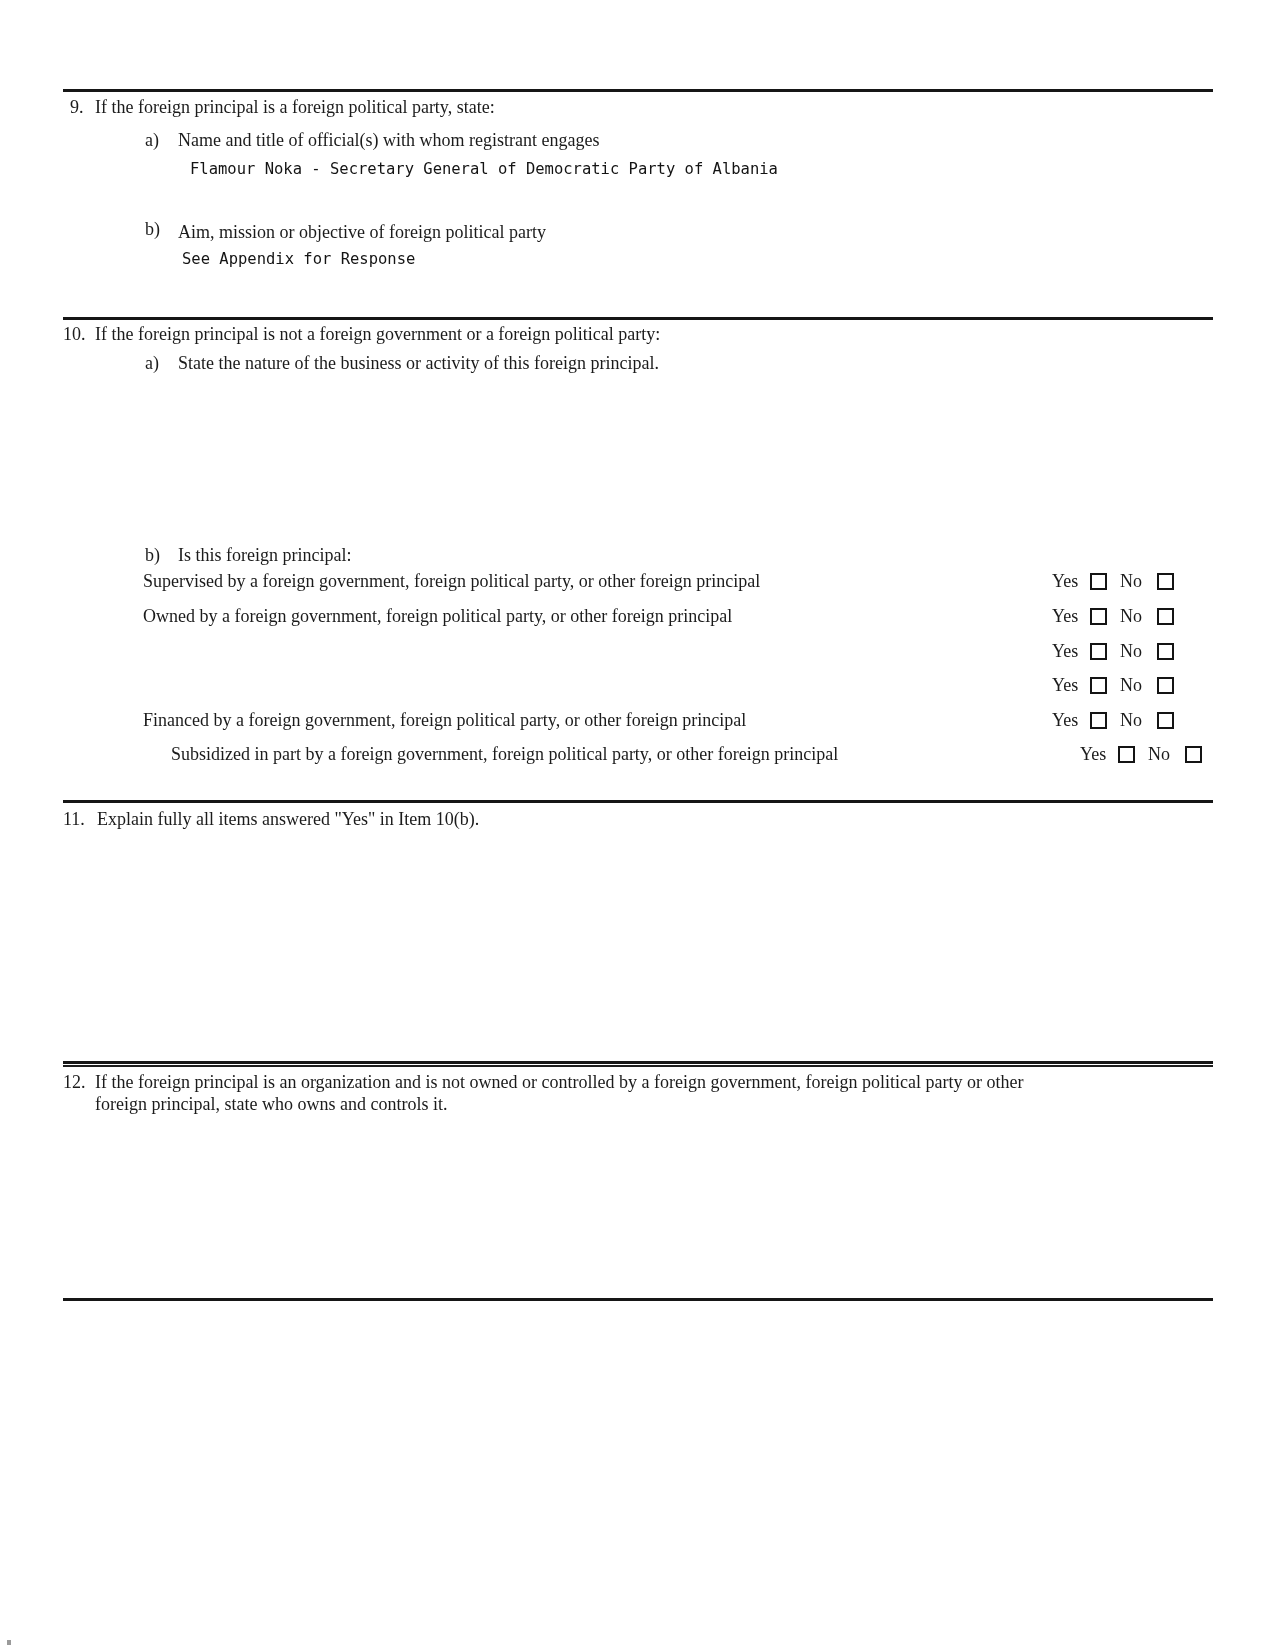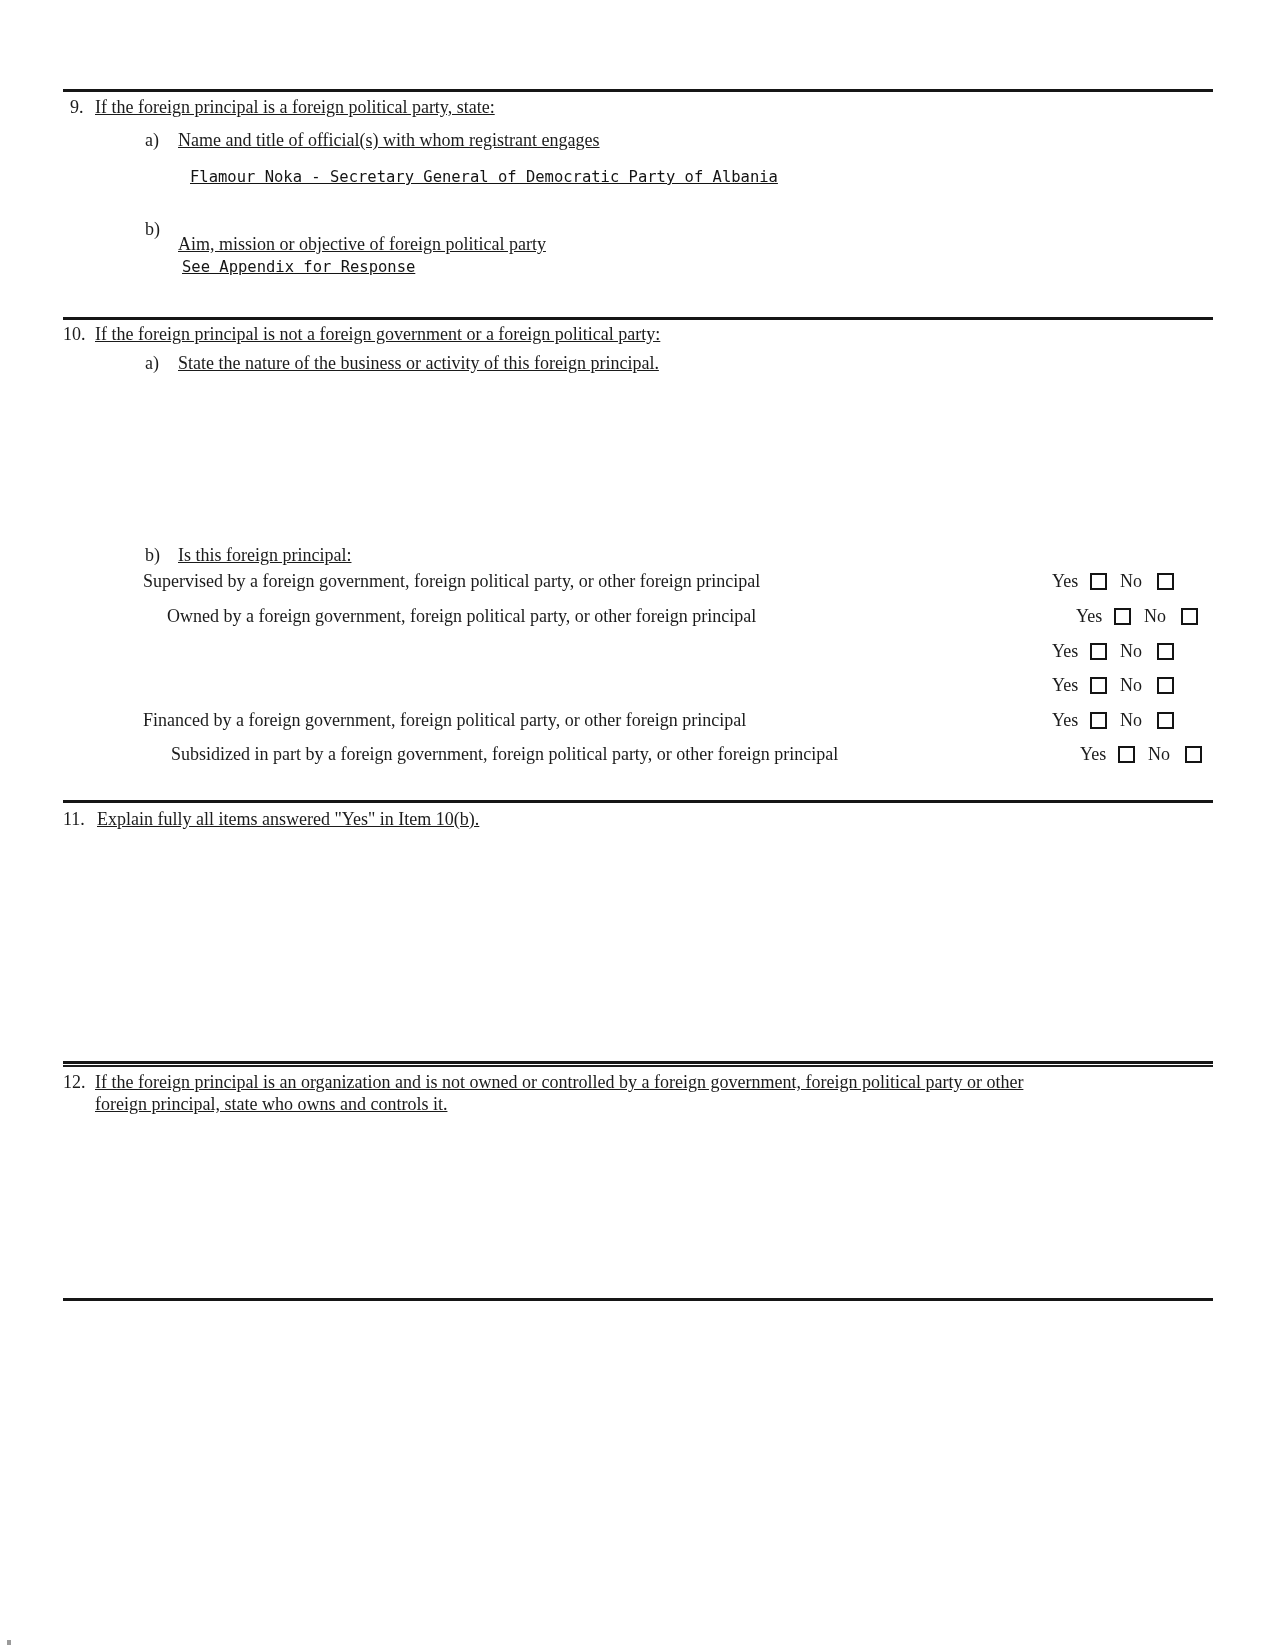--- a/index.html
+++ b/index.html
@@ -11,7 +11,7 @@
     color: #1b1b1b;
     overflow: hidden;
   }
-  .abs { position: absolute; text-decoration: underline; }
+  .abs { position: absolute; }
   .t { font-size: 18px; line-height: 21px; white-space: nowrap; }
   .num { position: absolute; }
   .mono {

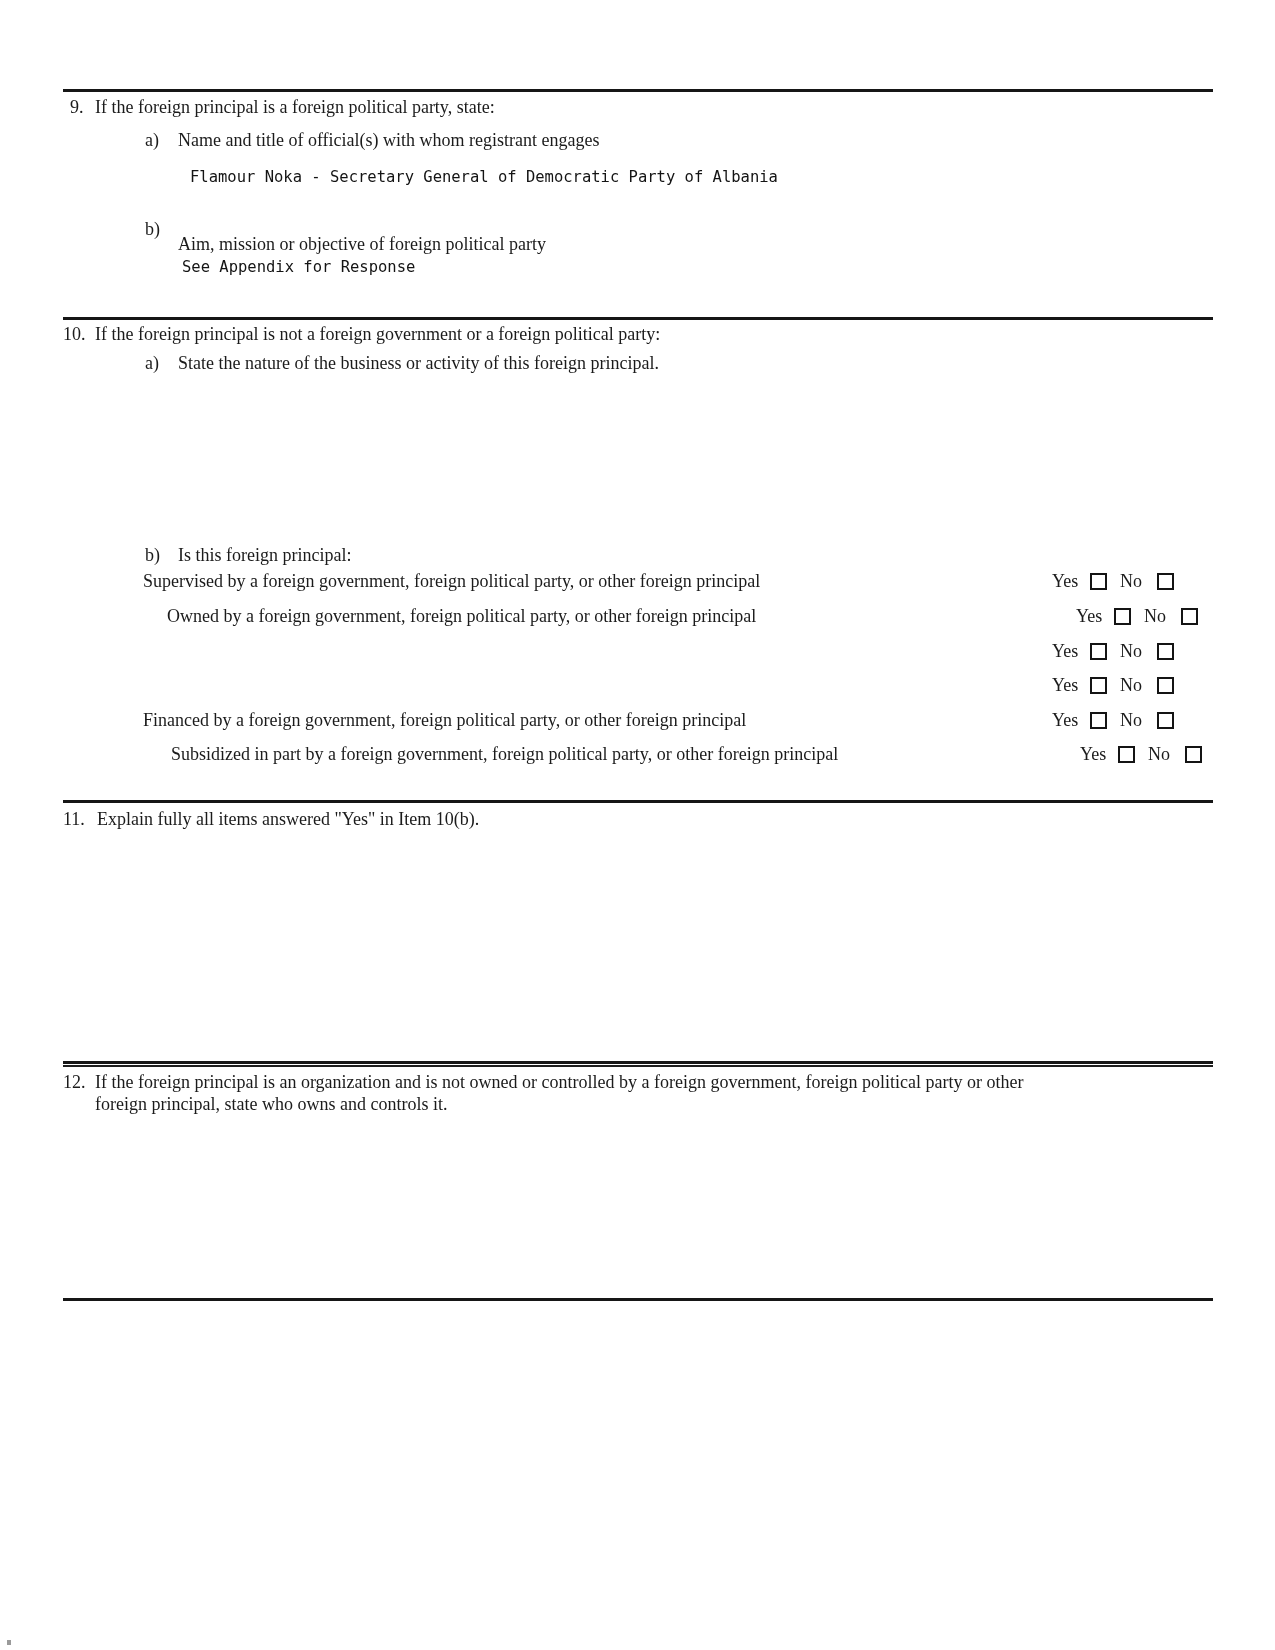--- a/index.html
+++ b/index.html
@@ -17,7 +17,7 @@
   .mono {
     font-family: "DejaVu Sans Mono", monospace;
     font-size: 15.5px; line-height: 19px;
-    white-space: nowrap; color: #141414; margin-top: 8px;
+    white-space: nowrap; color: #141414;
   }
   .hline {
     position: absolute; left: 63px; width: 1150px; height: 3px;

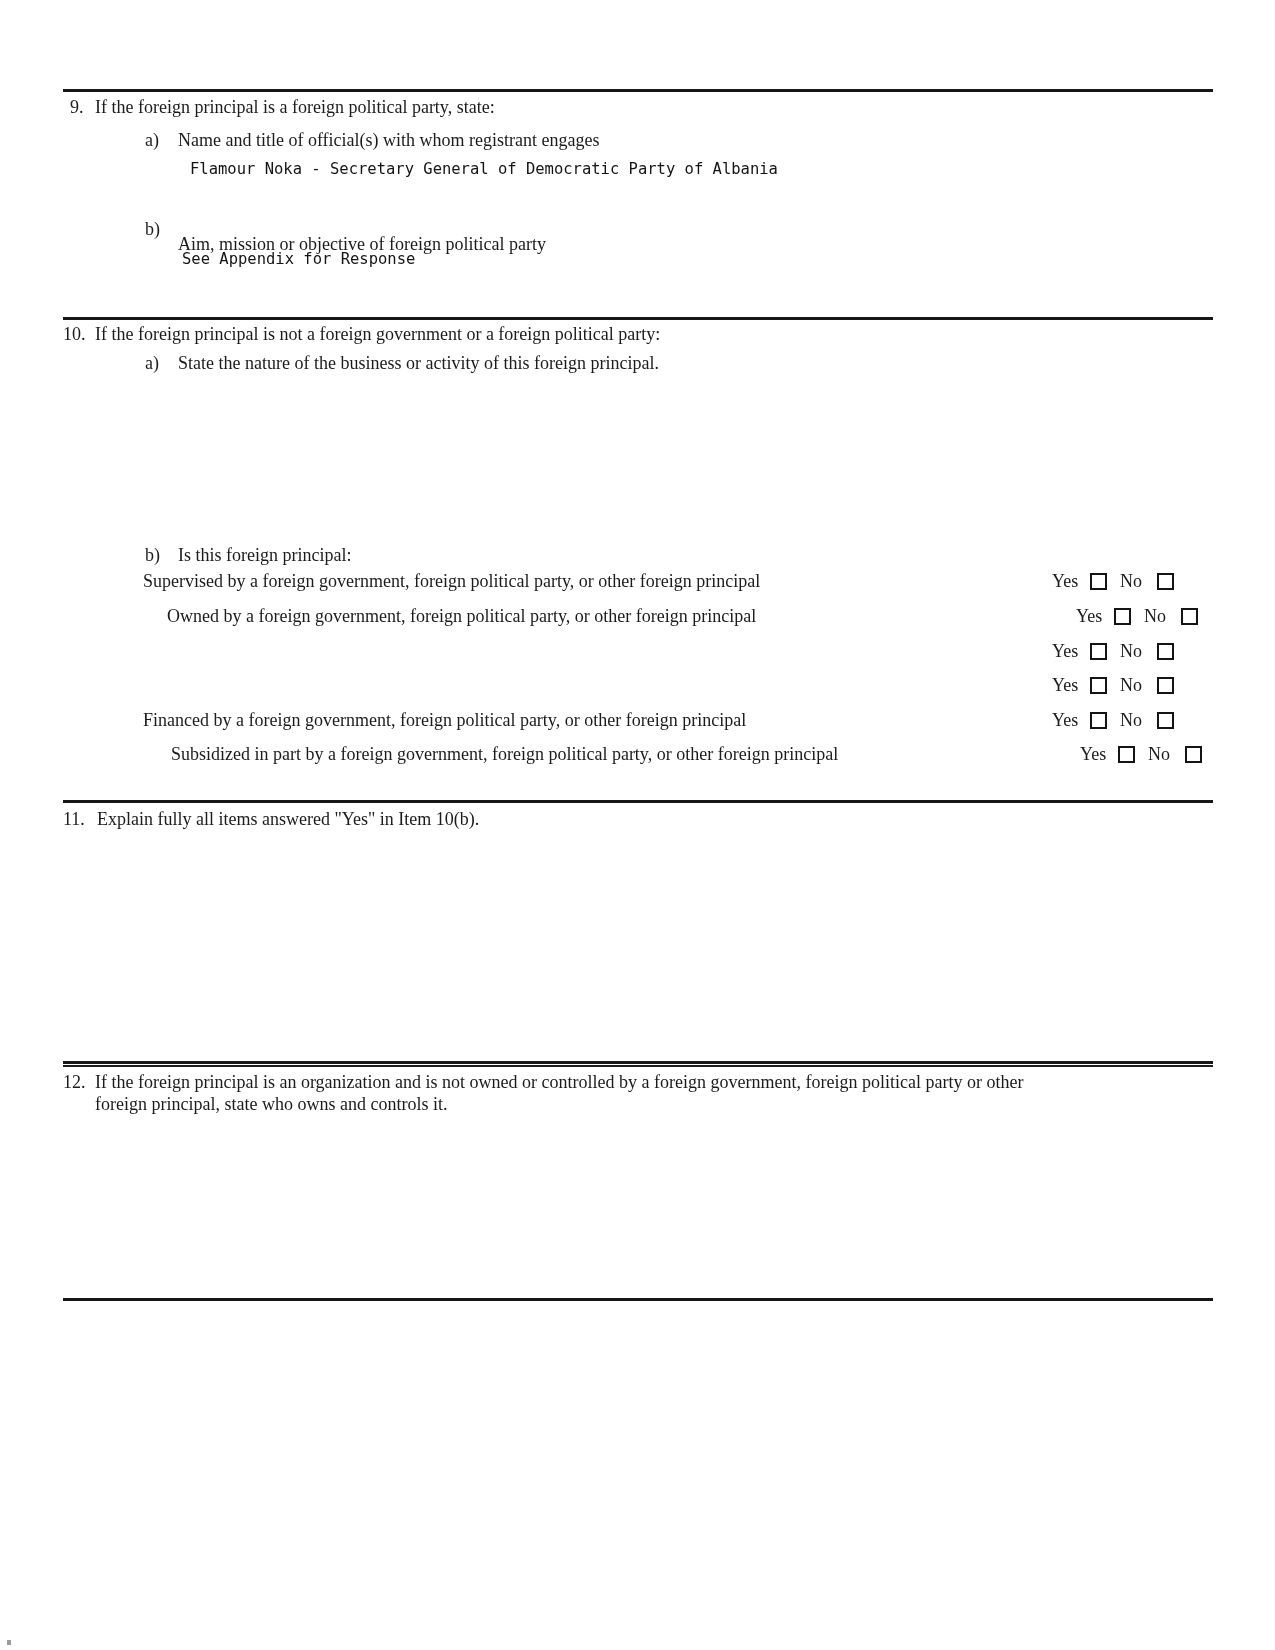--- a/index.html
+++ b/index.html
@@ -64,7 +64,7 @@
 <span class="mono abs" style="left:190px; top:160px">Flamour Noka - Secretary General of Democratic Party of Albania</span>
 
 <span class="t num" style="left:145px; top:219px">b)</span>
-<span class="t abs" style="left:178px; top:234px">Aim, mission or objective of foreign political party</span>
+<span class="t abs" style="left:178px; top:222px">Aim, mission or objective of foreign political party</span>
 <span class="mono abs" style="left:182px; top:250px">See Appendix for Response</span>
 
 <div class="hline" style="top:317px"></div>

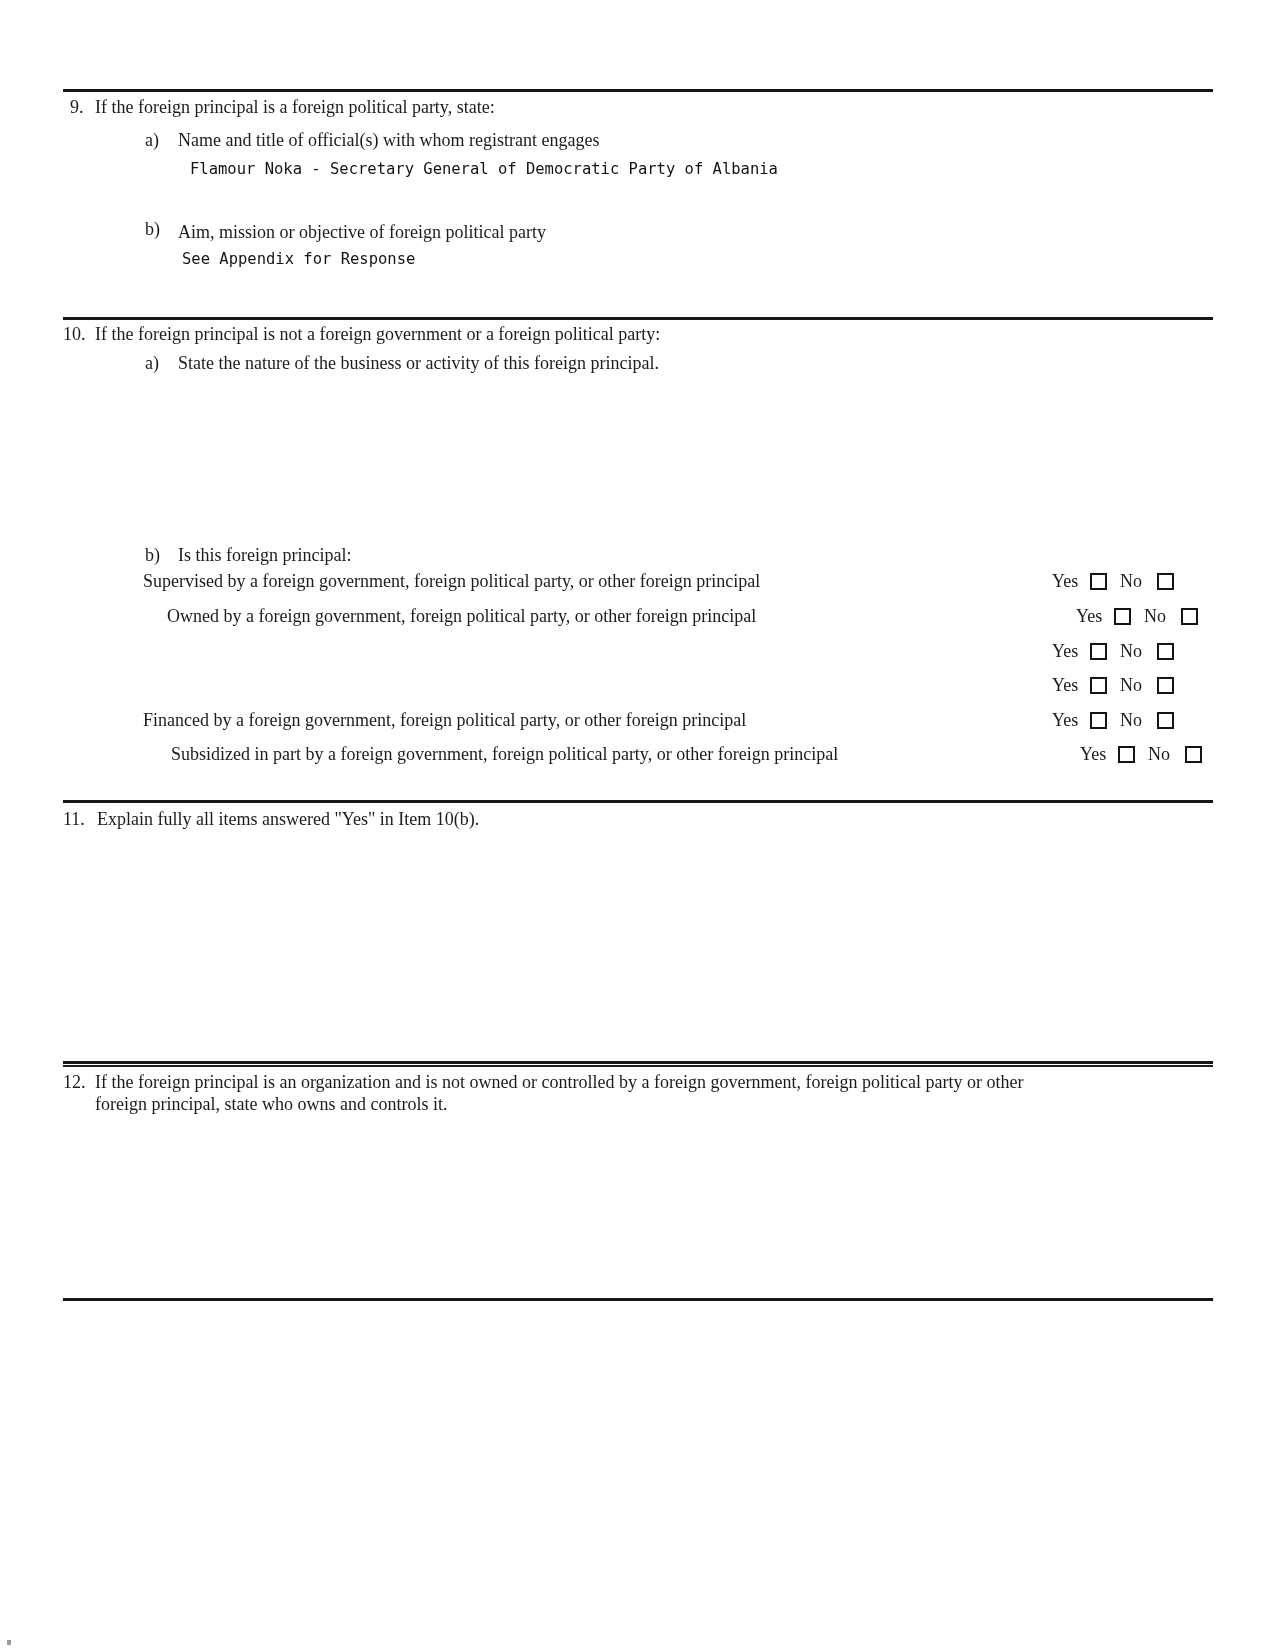--- a/index.html
+++ b/index.html
@@ -41,7 +41,7 @@
   .yes-box { left: 1090px; }
   .no-box  { left: 1157px; }
   #row-supervised { top: 571px; }
-  #row-owned      { top: 606px; margin-left: 24px; }
+  #row-owned      { top: 606px; }
   #row-directed   { top: 641px; }
   #row-controlled { top: 675px; }
   #row-financed   { top: 710px; text-align: right; }

